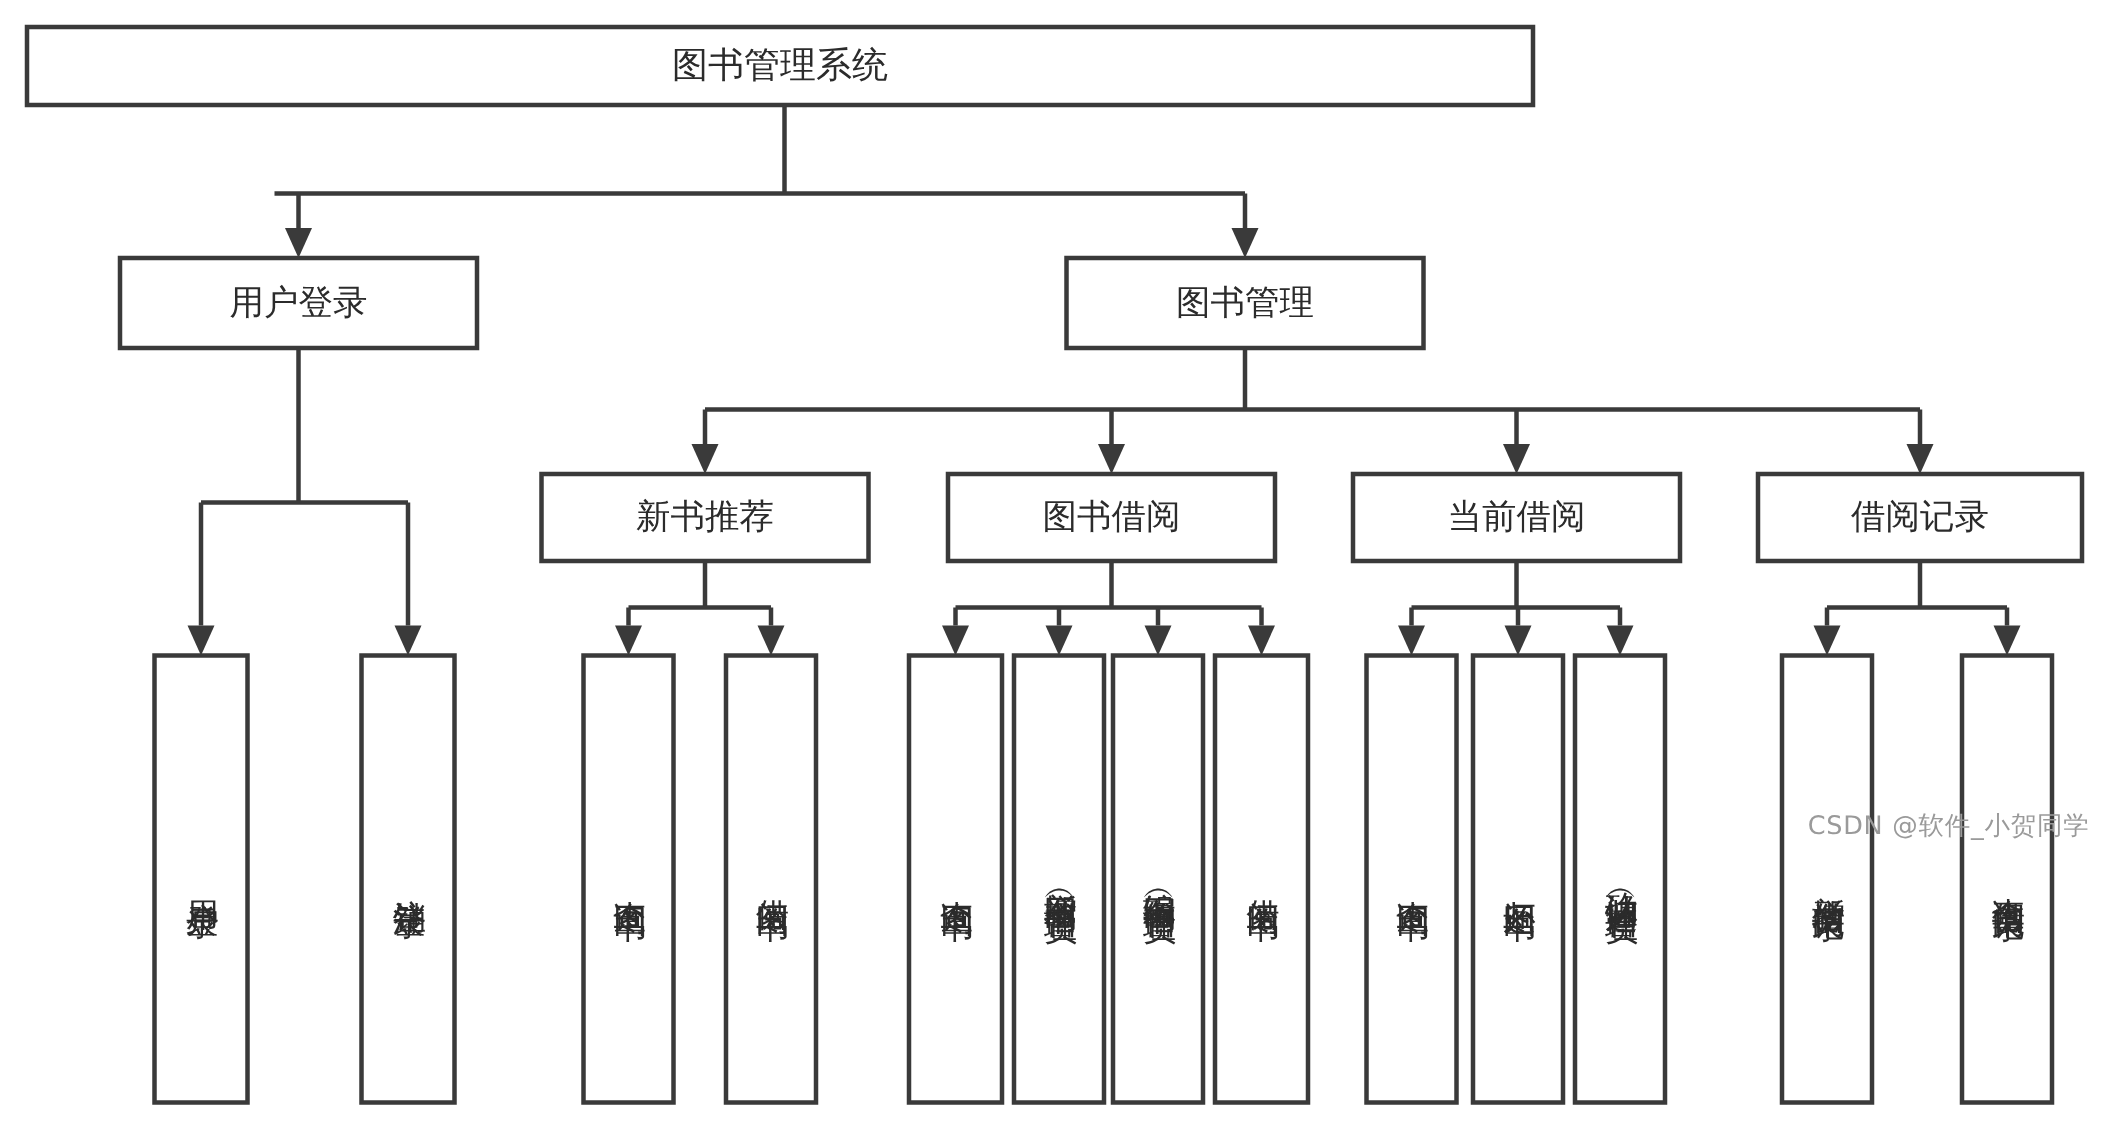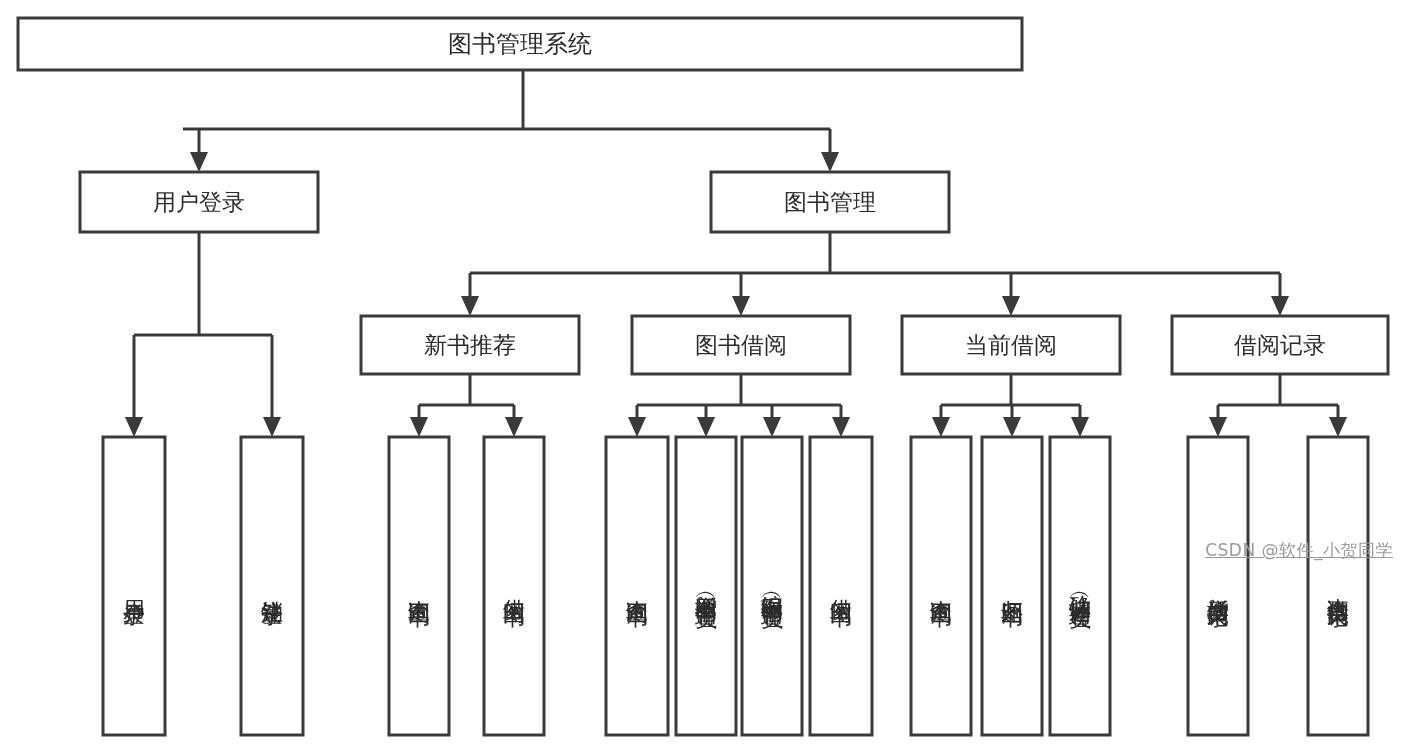--- a/index.html
+++ b/index.html
@@ -80,7 +80,6 @@
     color: #9a9a9a;
     letter-spacing: 0.5px;
     white-space: nowrap;
-    text-decoration: underline;
   }
 </style>
 </head>

